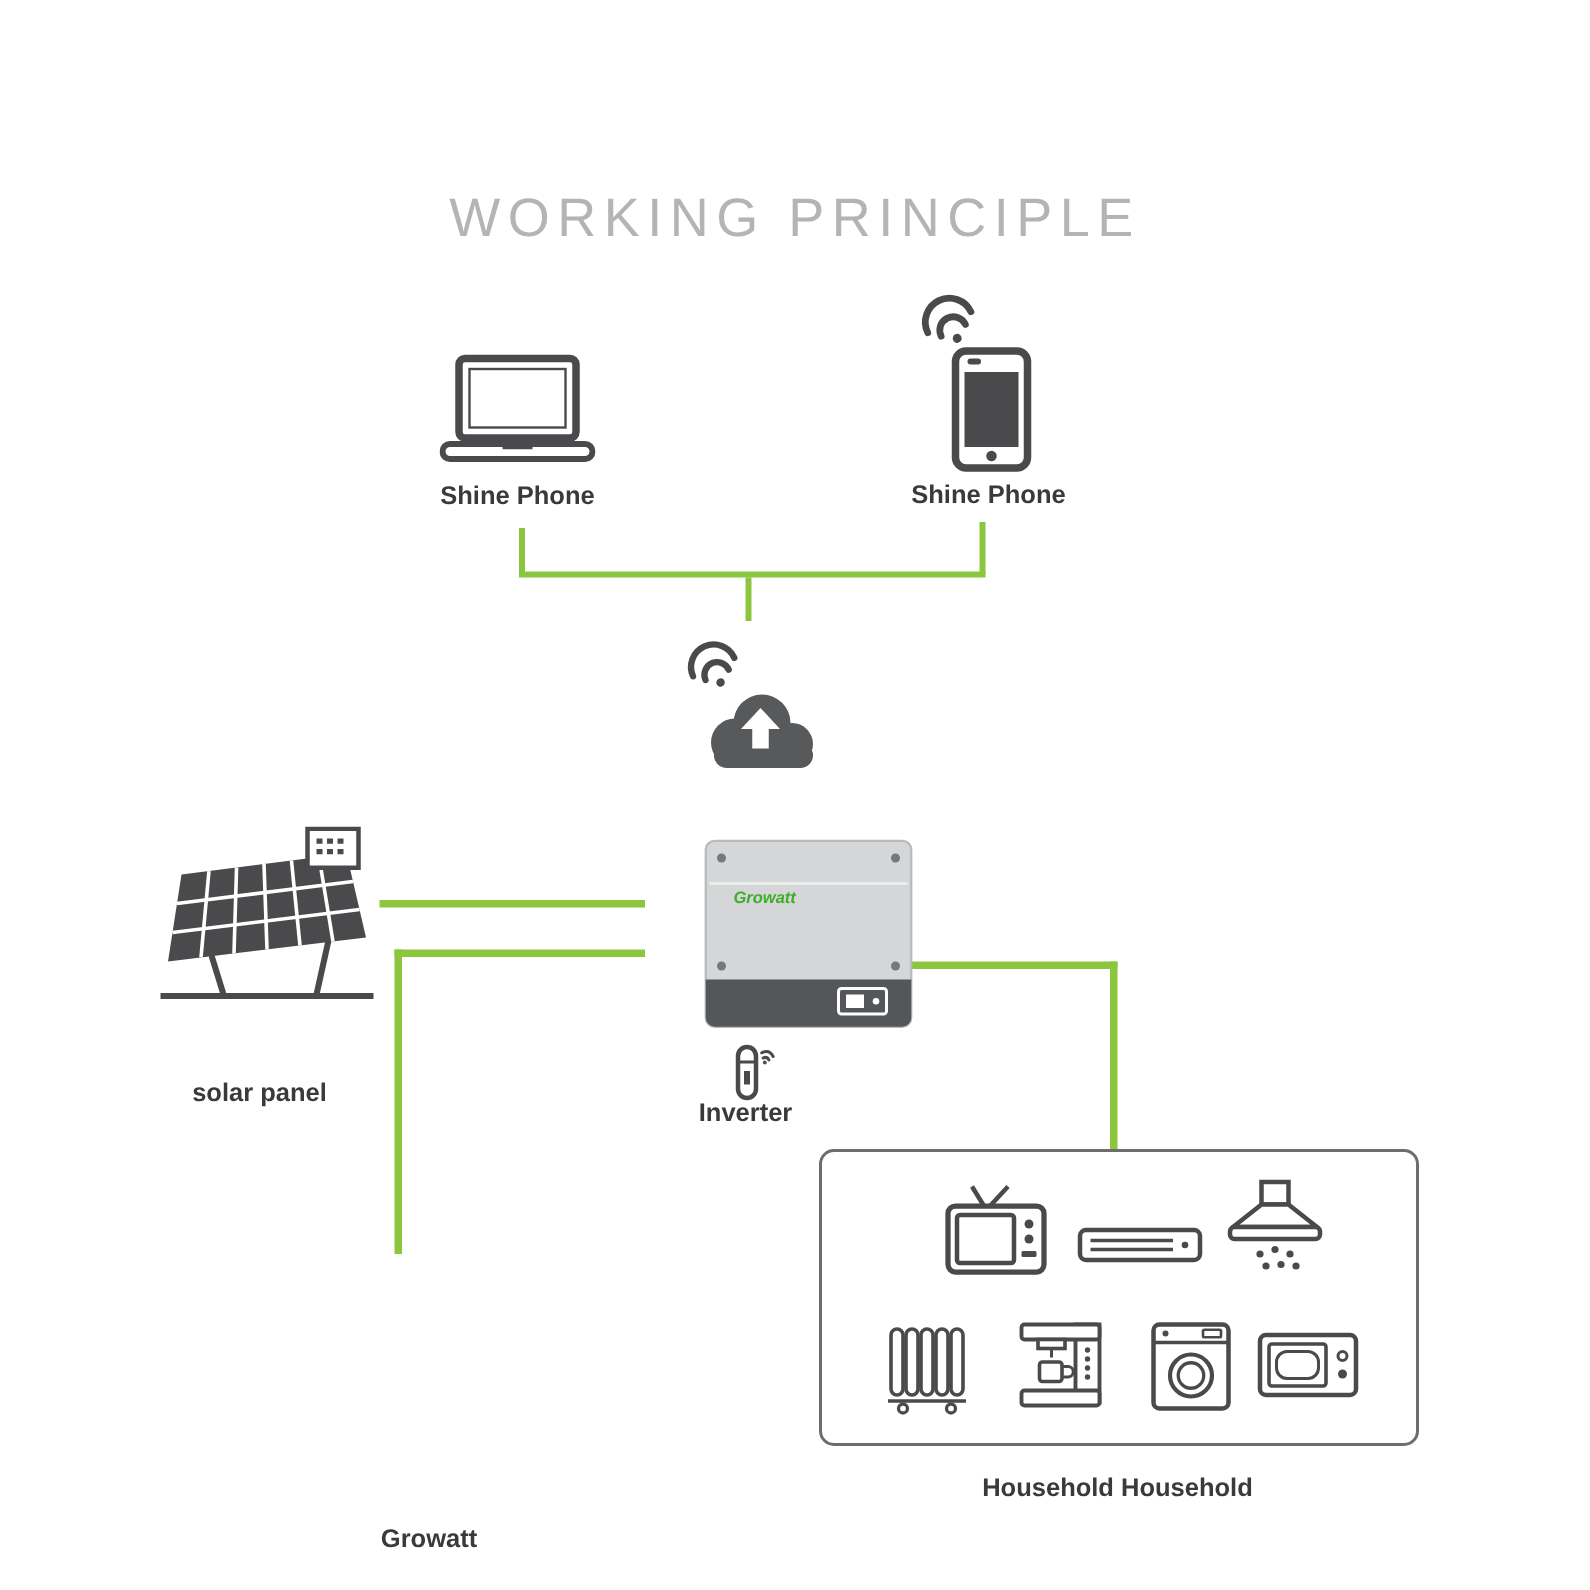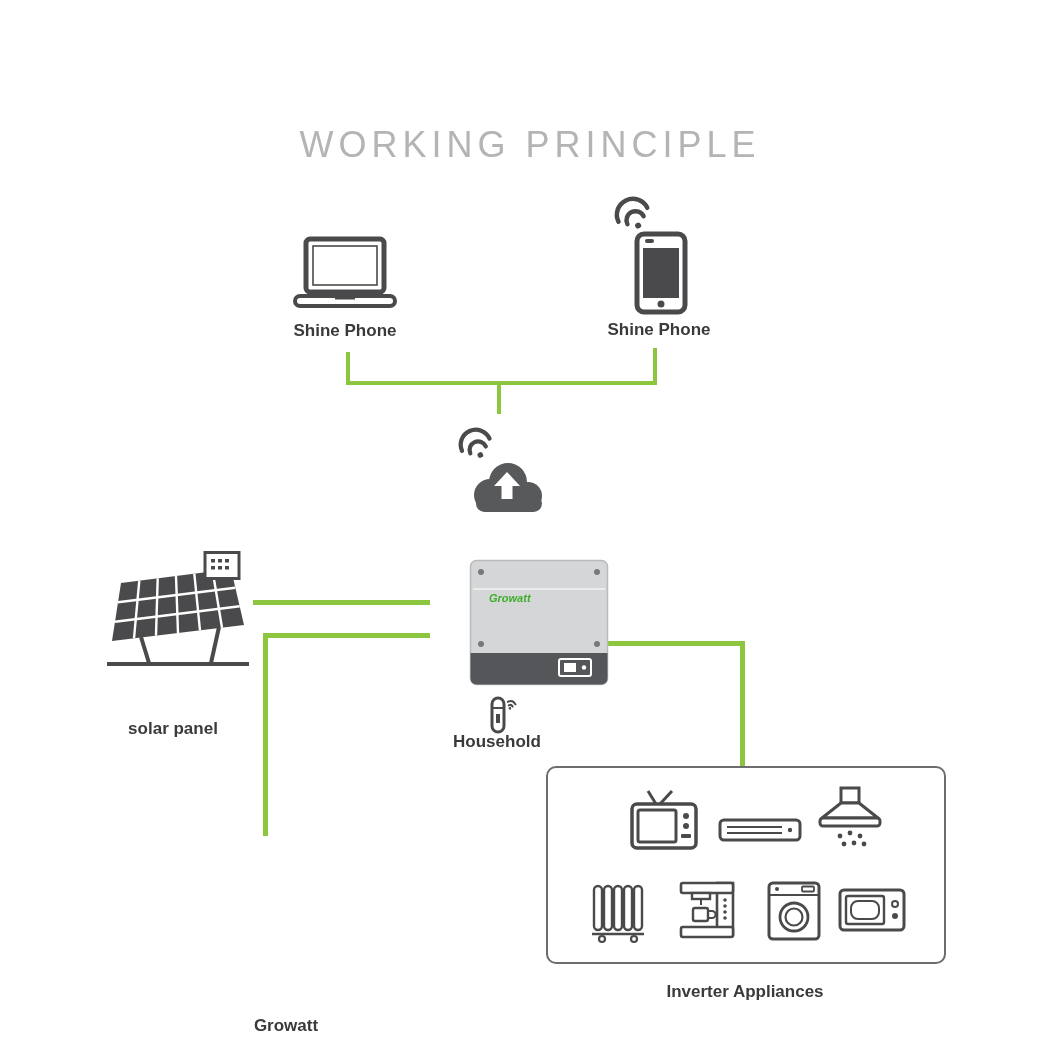--- a/index.html
+++ b/index.html
@@ -149,7 +149,7 @@
       </g>
     </svg>
   </div>
-  <div class="node-label" style="left:417px; top:732px; width:160px;">Household</div>
+  <div class="node-label" style="left:417px; top:732px; width:160px;">Inverter</div>
 
   <div class="node-label" style="left:216px; top:1016px; width:140px;">Growatt</div>
 

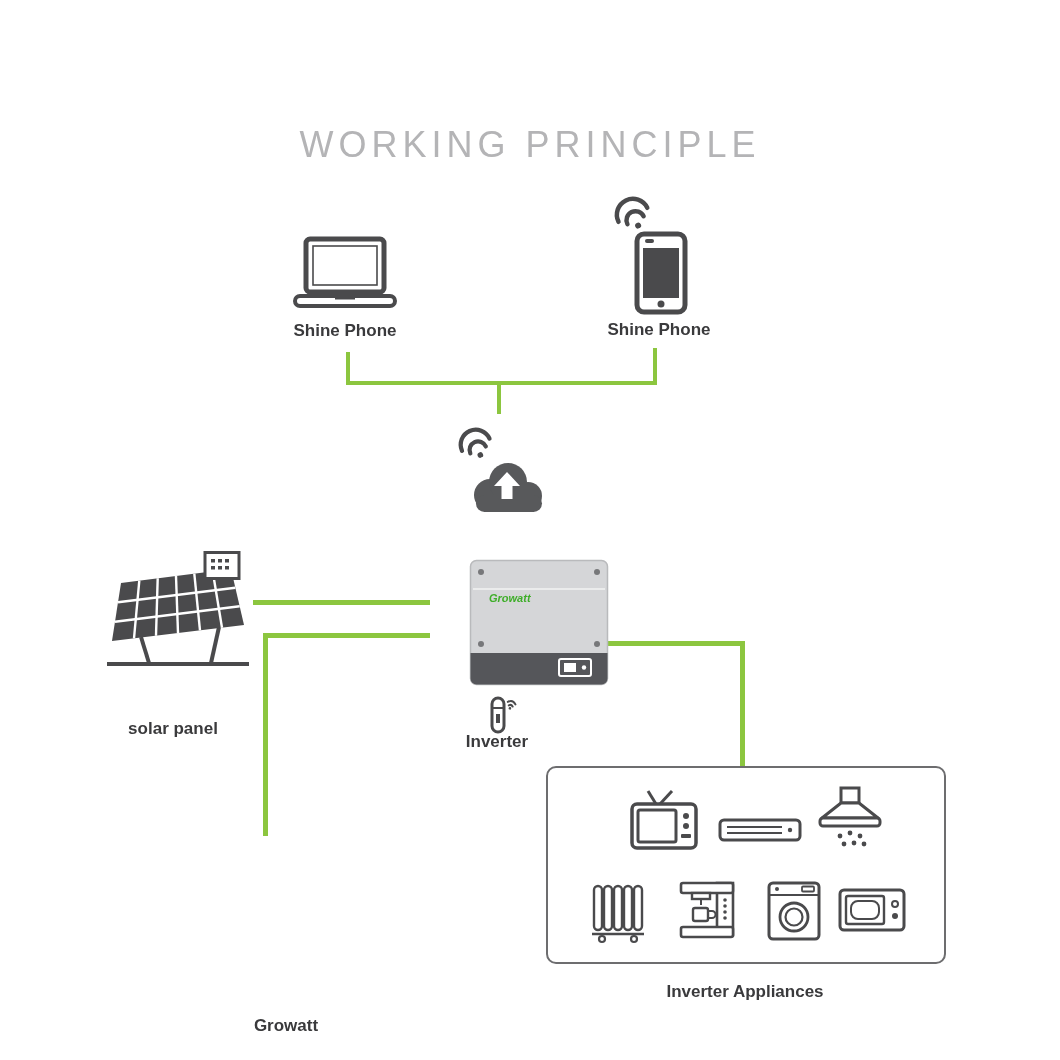--- a/index.html
+++ b/index.html
@@ -247,7 +247,7 @@
     </div>
 
   </div>
-  <div class="node-label" style="left:565px; top:982px; width:360px;">Inverter Appliances</div>
+  <div class="node-label" style="left:565px; top:982px; width:360px;">Household Household</div>
 
 </div>
 

